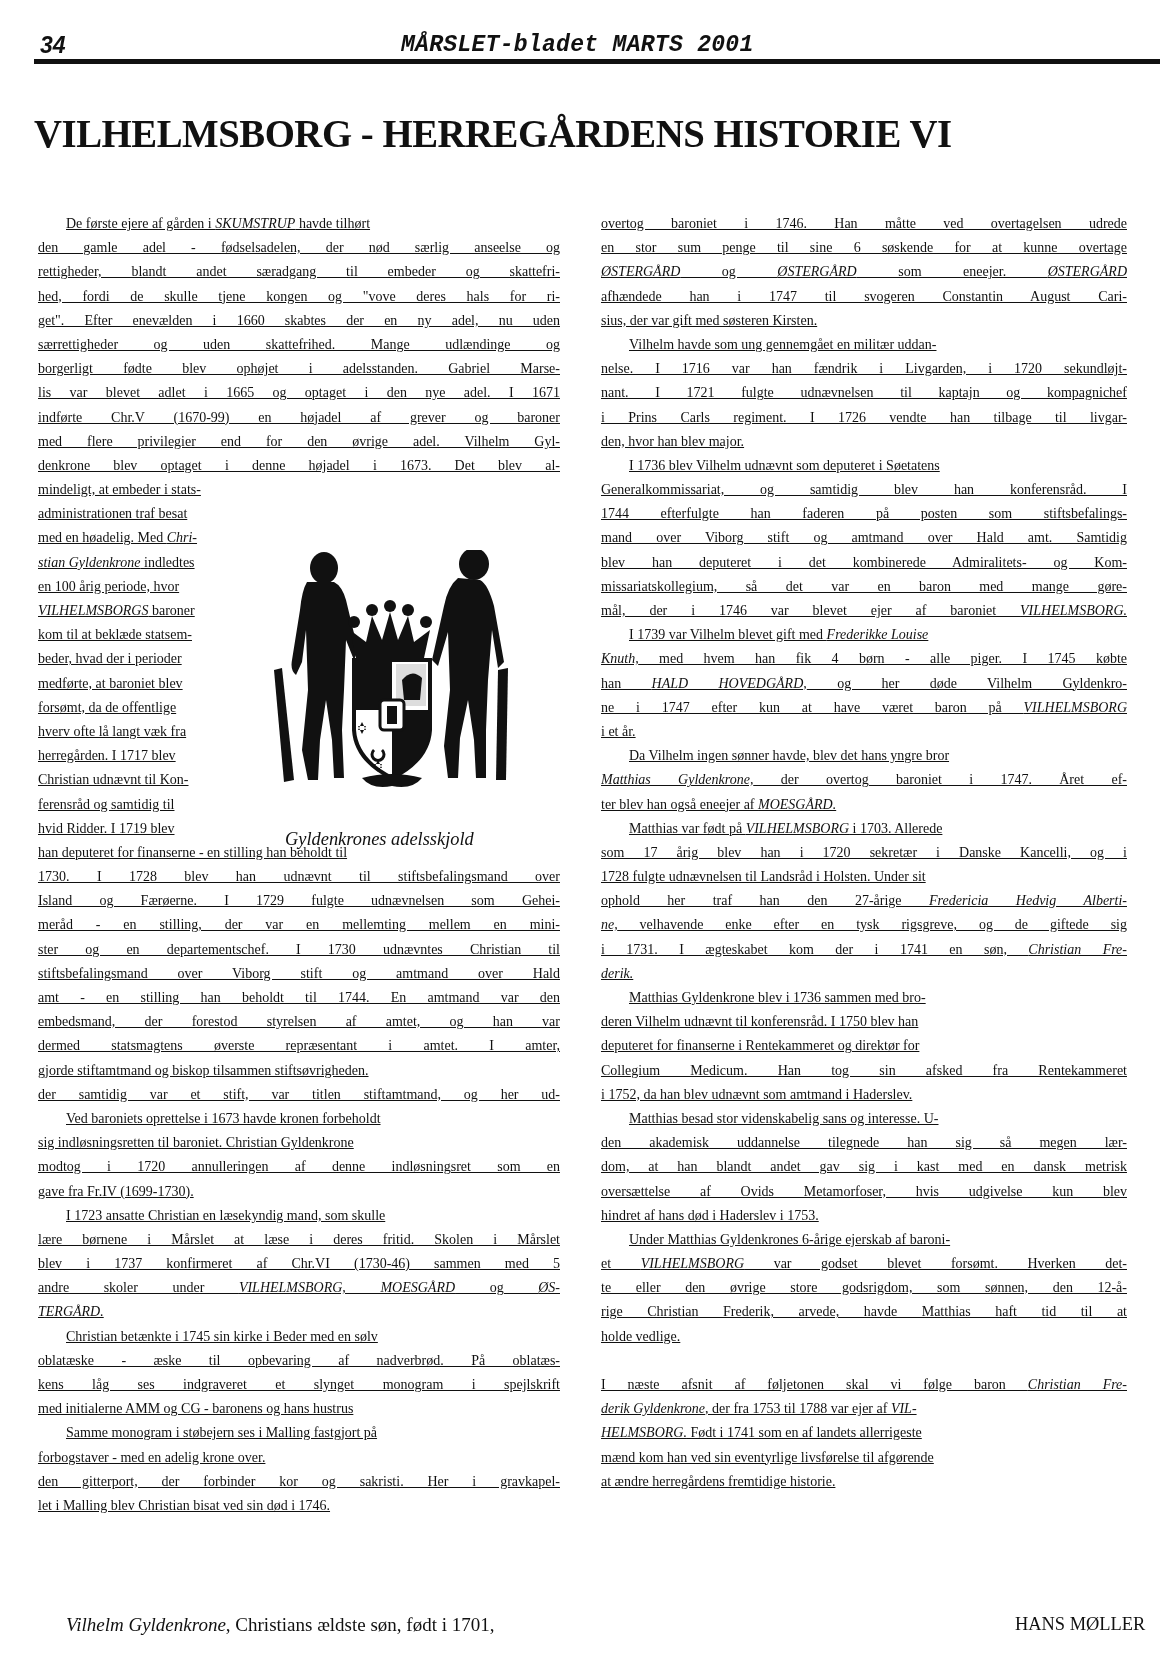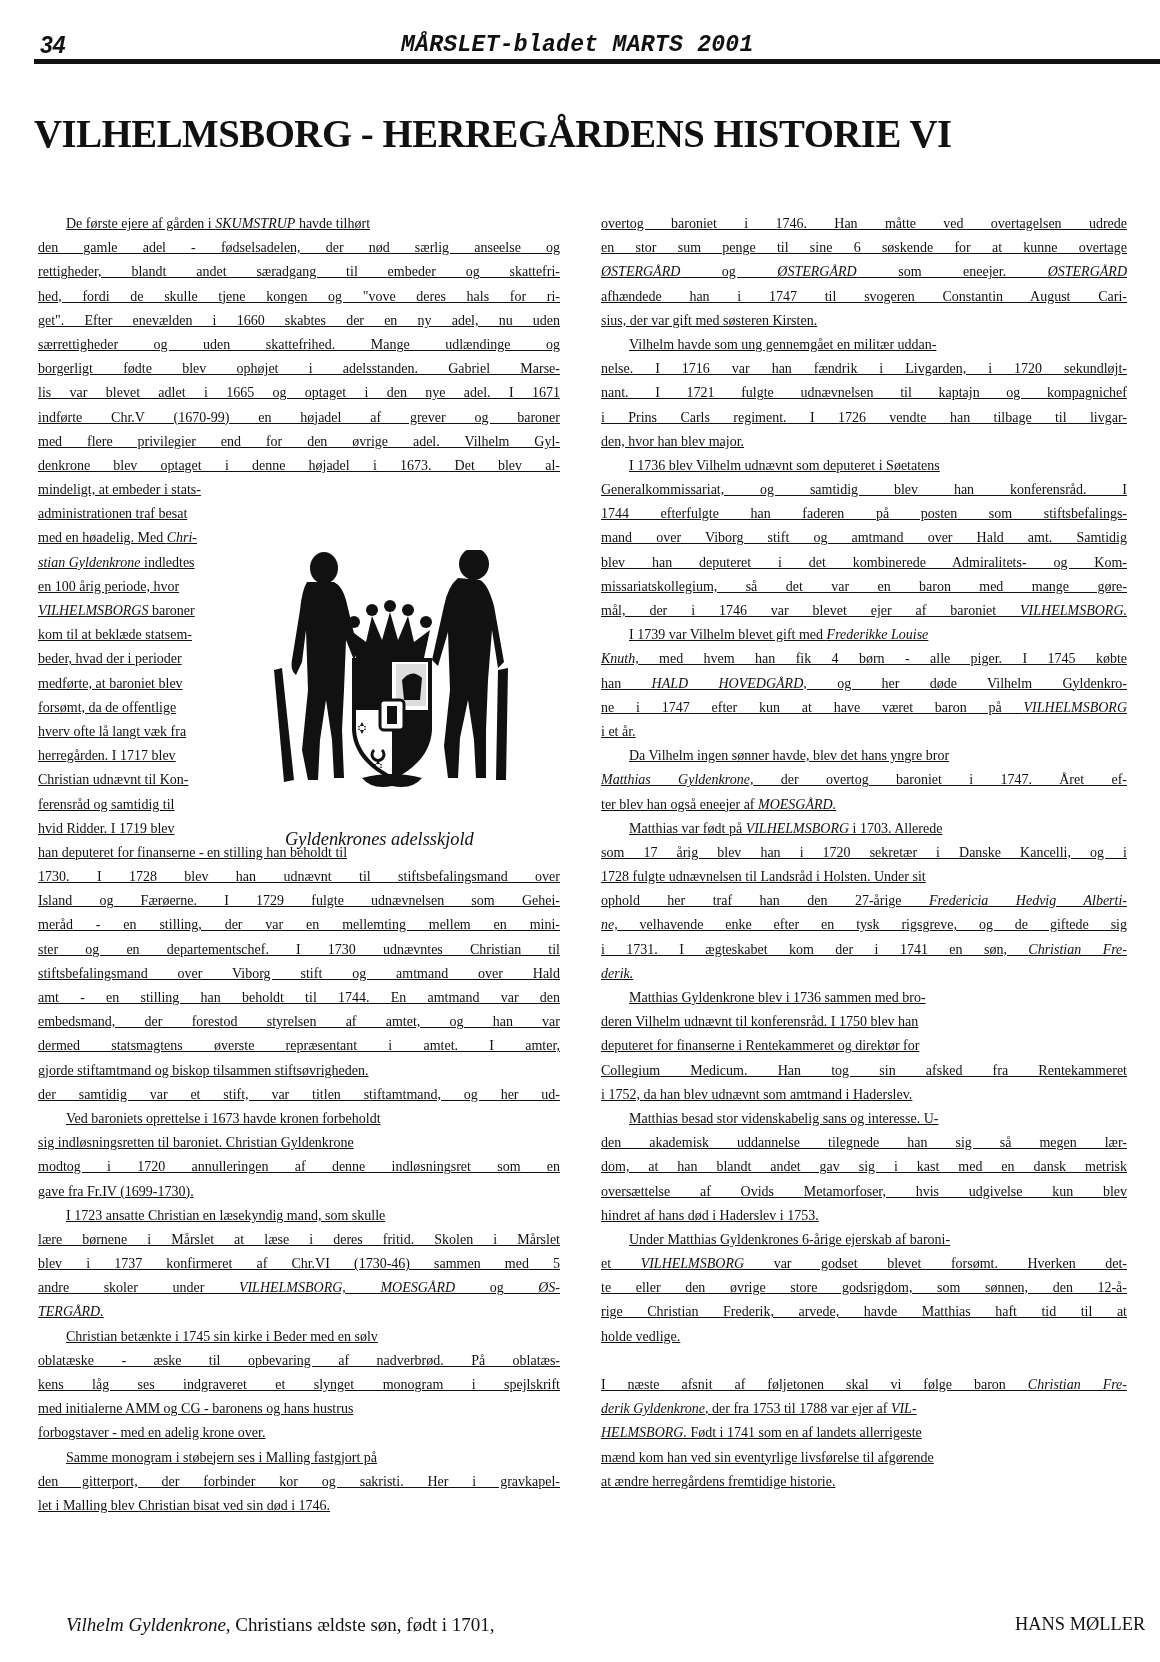--- a/index.html
+++ b/index.html
@@ -85,8 +85,8 @@
     <span class="line just">oblatæske - æske til opbevaring af nadverbrød. På oblatæs-</span>
     <span class="line just">kens låg ses indgraveret et slynget monogram i spejlskrift</span>
     <span class="line ">med initialerne AMM og CG - baronens og hans hustrus</span>
+    <span class="line indent">Samme monogram i støbejern ses i Malling fastgjort på</span>
     <span class="line ">forbogstaver - med en adelig krone over.</span>
-    <span class="line indent">Samme monogram i støbejern ses i Malling fastgjort på</span>
     <span class="line just">den gitterport, der forbinder kor og sakristi. Her i gravkapel-</span>
     <span class="line ">let i Malling blev Christian bisat ved sin død i 1746.</span>
   </div>

